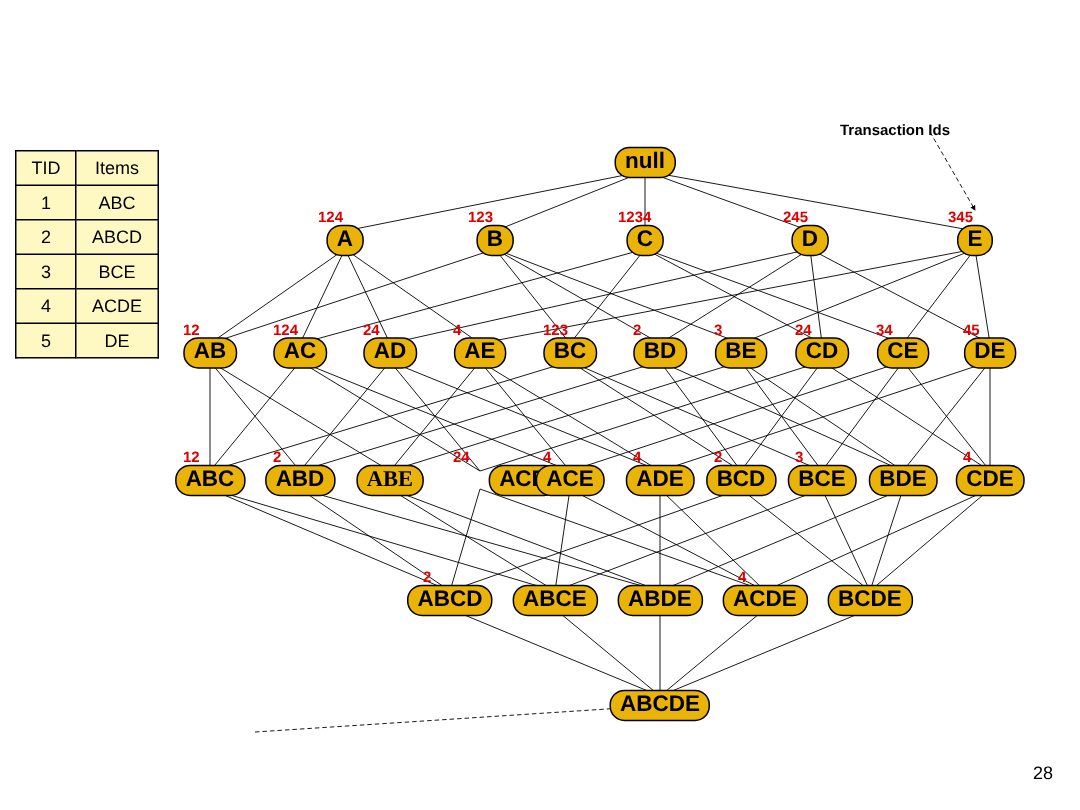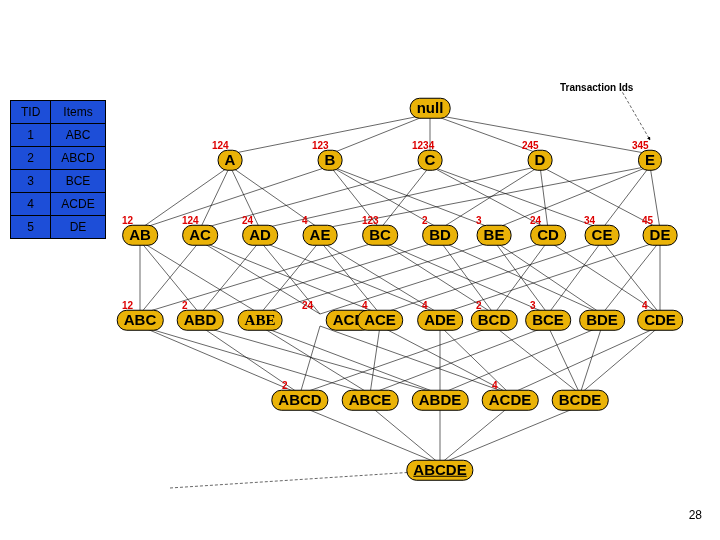--- a/index.html
+++ b/index.html
@@ -11,7 +11,7 @@
   .notsup{left:90px;top:470px;line-height:1.2}
   
   .tbl{position:absolute;left:10px;top:100px;border-collapse:collapse;font-size:12px}
-  .tbl th,.tbl td{border:1px solid #000;padding:4px 10px;text-align:center;background:#1d4ed8}
+  .tbl th,.tbl td{border:1px solid #000;padding:4px 10px;text-align:center;background:#fef9c3}
   .tbl th{font-weight:400}
   
   svg.lines{position:absolute;left:0;top:0;width:720px;height:540px}

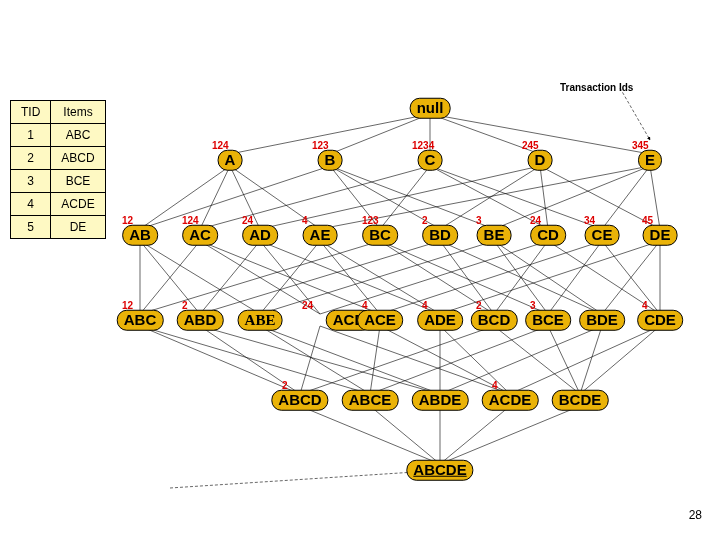--- a/index.html
+++ b/index.html
@@ -211,7 +211,7 @@
       <div class="node" style="left: 510px; top: 400px;">ACDE</div>
       <div class="count" style="left: 492px; top: 380px;">4</div>
       <div class="node" style="left: 580px; top: 400px;">BCDE</div>
-      <div class="node" style="left: 440px; top: 470px; text-decoration: underline;">ABCDE</div>
+      <div class="node" style="left: 440px; top: 470px;">ABCDE</div>
     </div>
 
 </div>

